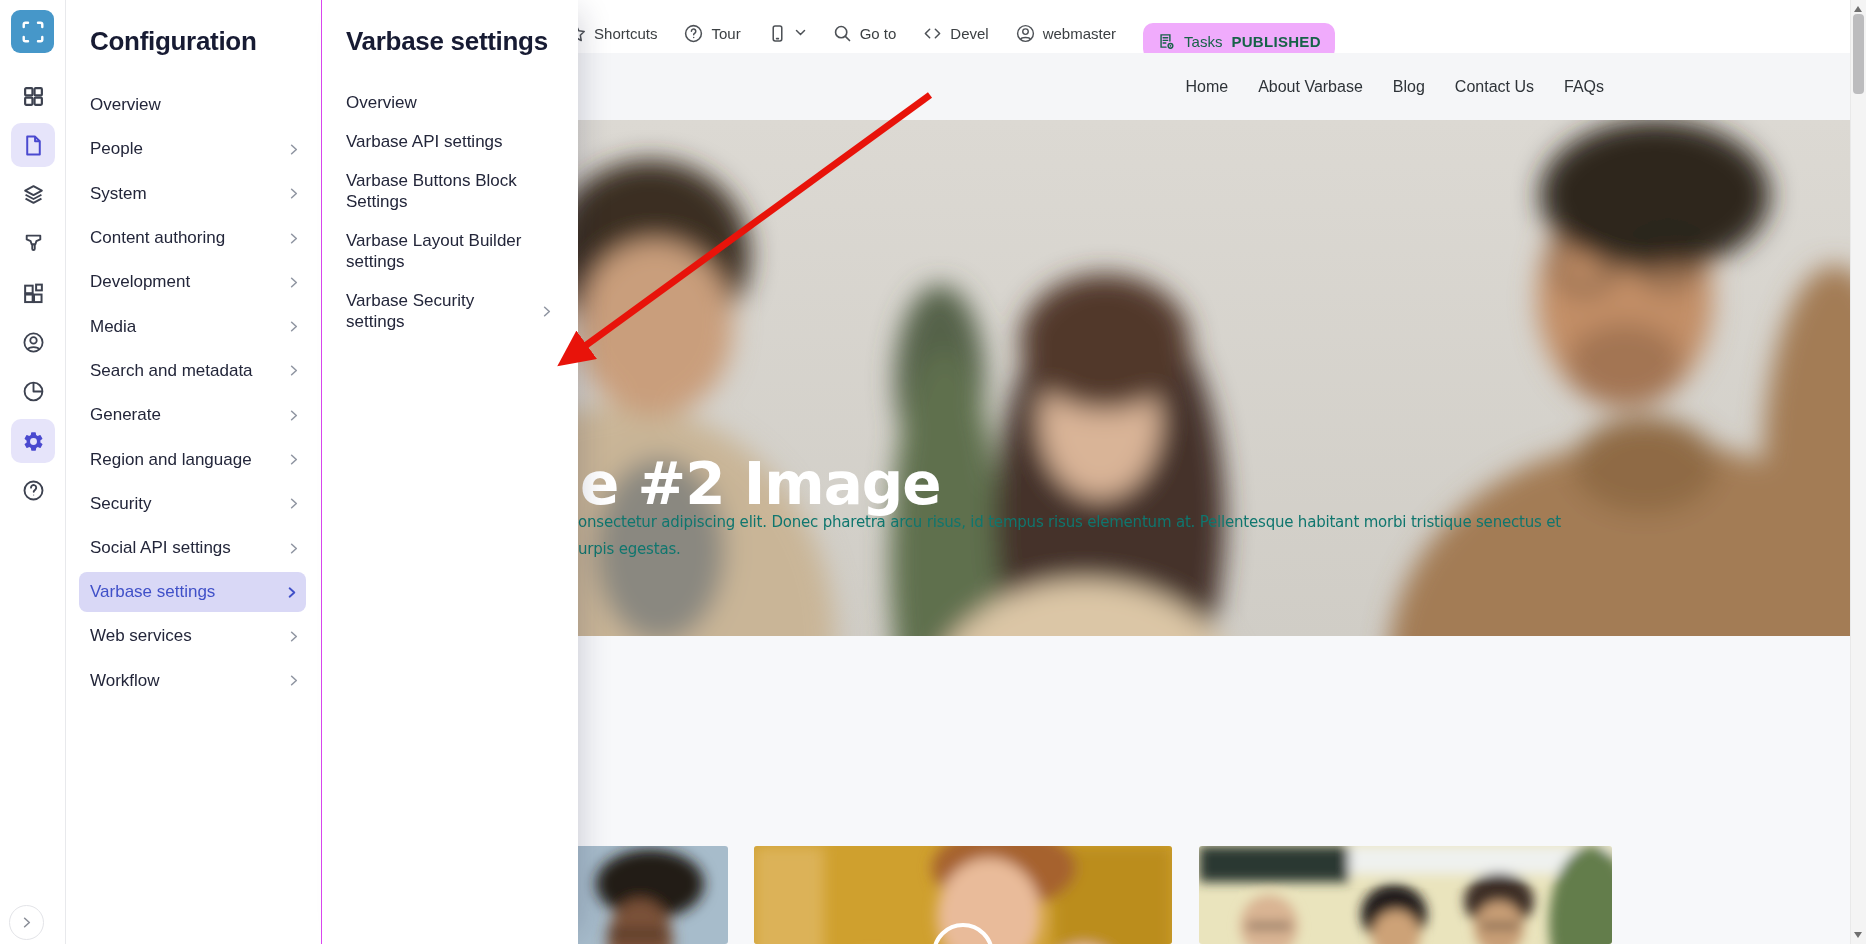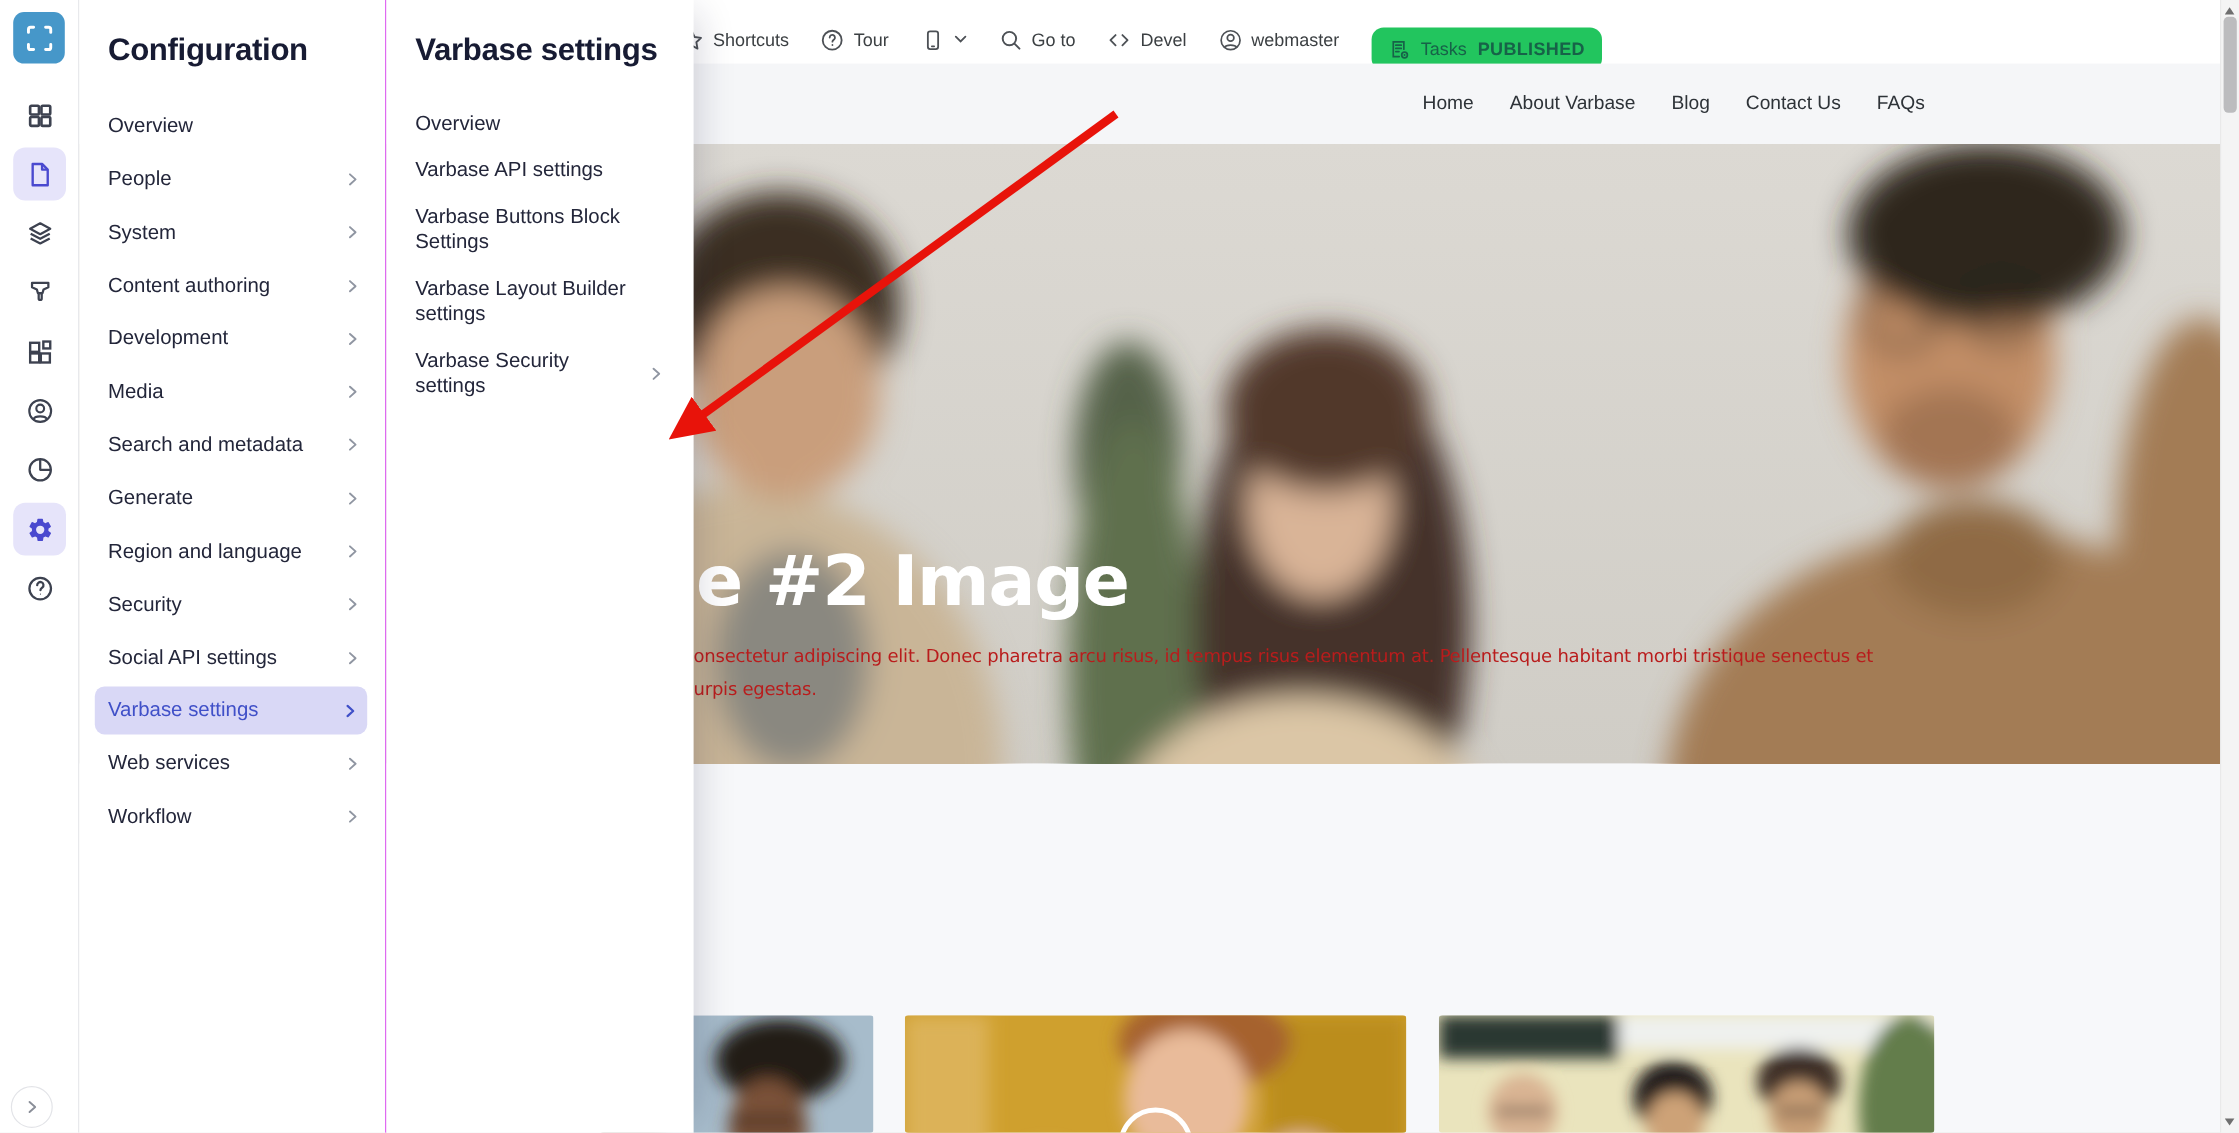--- a/index.html
+++ b/index.html
@@ -12,7 +12,7 @@
     gap:27px; padding-right:28px; font-size:15px; color:#3c4043; z-index:1; }
   .tb-item { display:flex; align-items:center; gap:8px; color:#3c4043; cursor:pointer; white-space:nowrap; }
   .tb-item svg { color:#4d5156; flex:none; }
-  .badge { display:flex; align-items:center; gap:9px; background:#22c55e; color:#176248;
+  .badge { display:flex; align-items:center; gap:9px; background:#f0abfc; color:#176248;
     border-radius:10px; padding:9px 14px; font-size:15px; cursor:pointer;margin-top:16px; }
   .badge b { font-weight:700; letter-spacing:.3px; }
   .badge svg { color:#176248; }

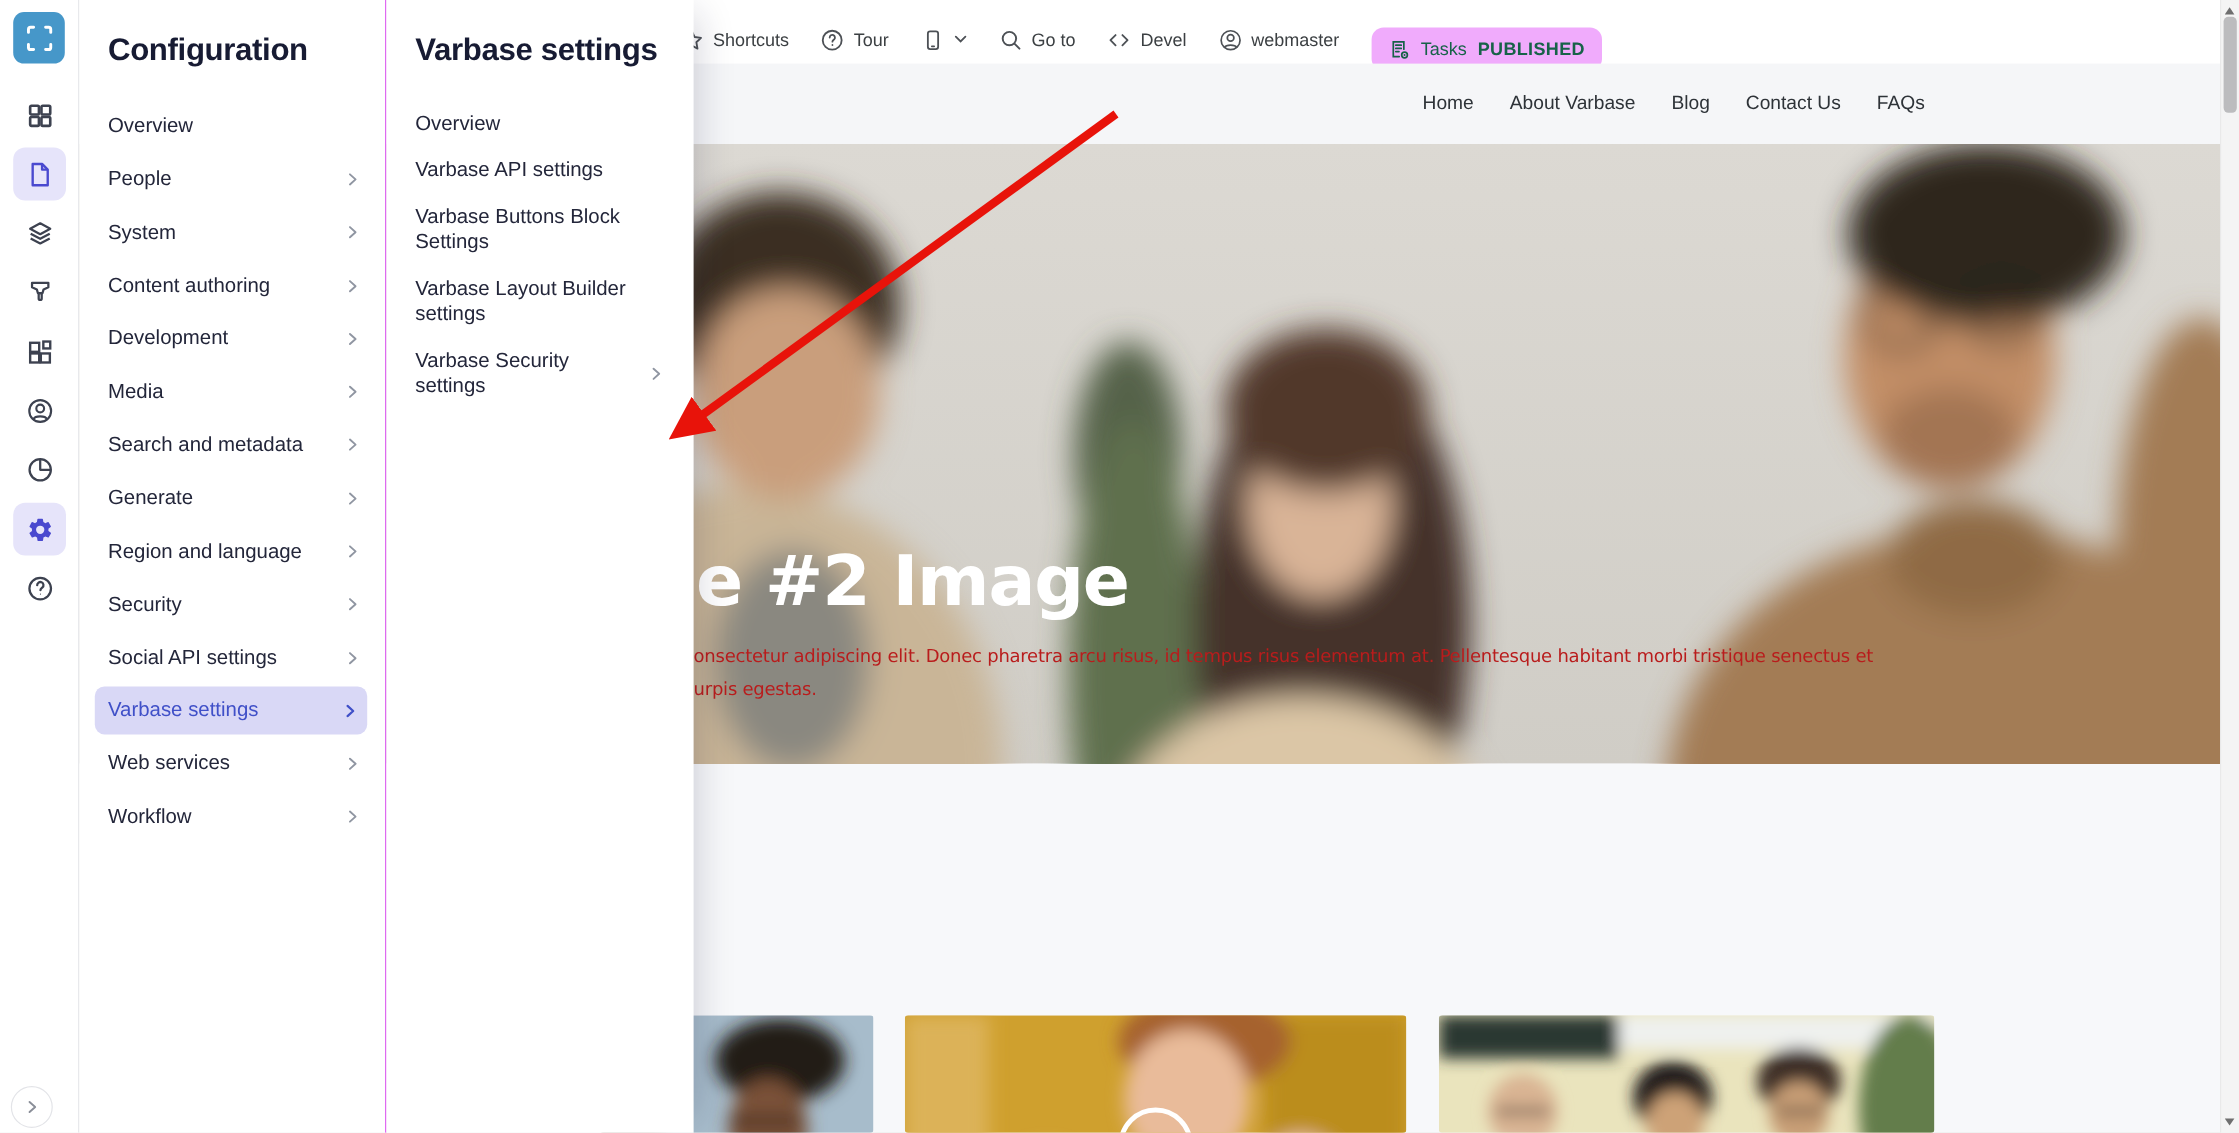--- a/index.html
+++ b/index.html
@@ -29,8 +29,8 @@
   .hero-img { position:absolute; left:0; top:0; }
   .hero-title { position:absolute; left:580px; top:330px; font-family:"DejaVu Sans", sans-serif;
     font-weight:700; font-size:58px; color:#fff; letter-spacing:-1px; white-space:nowrap; }
-  .hero-body { position:absolute; left:578px; top:414px; font-family:"DejaVu Sans", sans-serif;
-    font-size:15px; line-height:27px; color:#b91c1c; letter-spacing:-.2px; width:1010px; }
+  .hero-body { position:absolute; left:578px; top:389px; font-family:"DejaVu Sans", sans-serif;
+    font-size:15px; line-height:27px; color:#0f766e; letter-spacing:-.2px; width:1010px; }
   .hero-body span { display:block; white-space:nowrap; }
 
   

